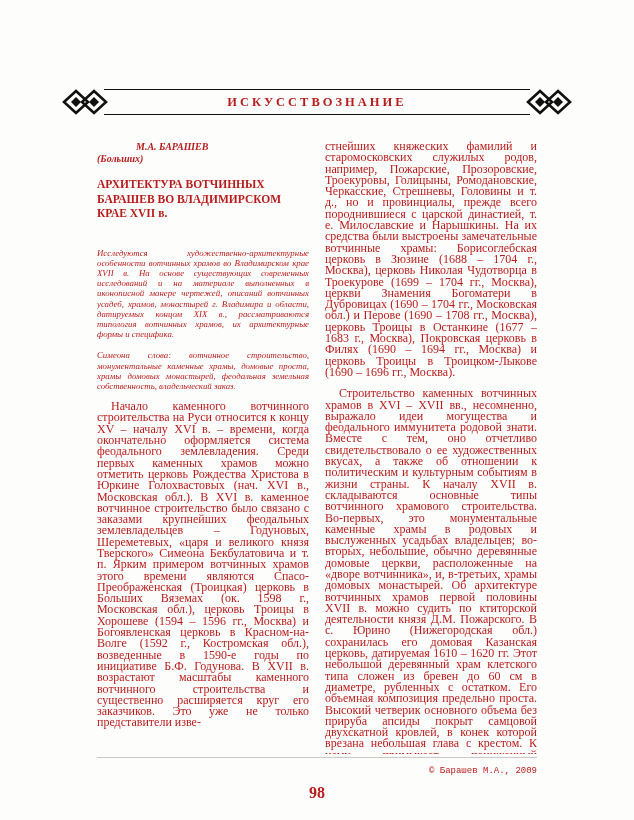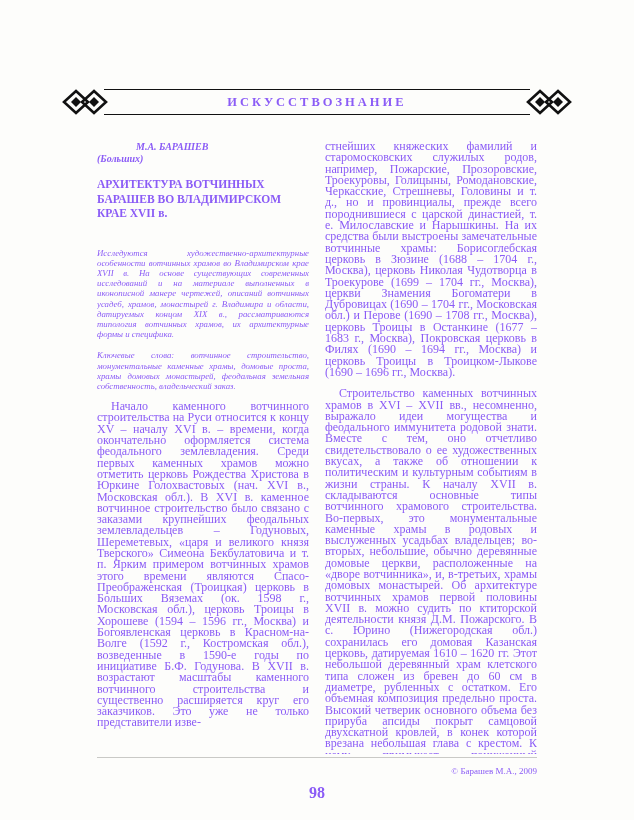--- a/index.html
+++ b/index.html
@@ -8,7 +8,7 @@
     width:634px;height:820px;
     margin:0 auto;
     background:#fdfdfb;
-    color:#8b5cf6;
+    color:#b91c1c;
     font-family:"Liberation Serif","DejaVu Serif",serif;
     overflow:hidden;
   }

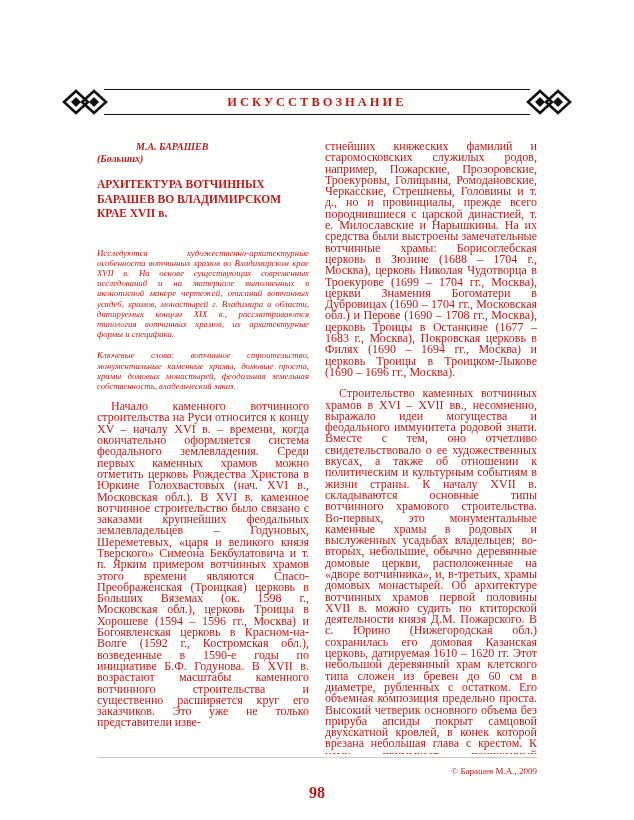--- a/index.html
+++ b/index.html
@@ -98,7 +98,7 @@
       <div class="author-city">(Больших)</div>
       <h1 class="title">АРХИТЕКТУРА ВОТЧИННЫХ БАРАШЕВ ВО ВЛАДИМИРСКОМ КРАЕ XVII в.</h1>
       <p class="abstract">Исследуются художественно-архитектурные особенности вотчинных храмов во Владимирском крае XVII в. На основе существующих современных исследований и на материале выполненных в иконописной манере чертежей, описаний вотчинных усадеб, храмов, монастырей г. Владимира и области, датируемых концом XIX в., рассматриваются типология вотчинных храмов, их архитектурные формы и специфика.</p>
-      <p class="keywords"><span class="kw-label">Ключевые слова:</span> <span>вотчинное строительство, монументальные каменные храмы, домовые проста, храмы домовых монастырей, феодальная земельная собственность, владельческий заказ.</span></p>
+      <p class="keywords"><span class="kw-label">Симеона слова:</span> <span>вотчинное строительство, монументальные каменные храмы, домовые проста, храмы домовых монастырей, феодальная земельная собственность, владельческий заказ.</span></p>
       <p class="body-text indent">Начало каменного вотчинного строительства на Руси относится к концу XV – началу XVI в. – времени, когда окончательно оформляется система феодального землевладения. Среди первых каменных храмов можно отметить церковь Рождества Христова в Юркине Голохвастовых (нач. XVI в., Московская обл.). В XVI в. каменное вотчинное строительство было связано с заказами крупнейших феодальных землевладельцев – Годуновых, Шереметевых, «царя и великого князя Тверского» Симеона Бекбулатовича и т. п. Ярким примером вотчинных храмов этого времени являются Спасо-Преображенская (Троицкая) церковь в Больших Вяземах (ок. 1598 г., Московская обл.), церковь Троицы в Хорошеве (1594 – 1596 гг., Москва) и Богоявленская церковь в Красном-на-Волге (1592 г., Костромская обл.), возведенные в 1590-е годы по инициативе Б.Ф. Годунова. В XVII в. возрастают масштабы каменного вотчинного строительства и существенно расширяется круг его заказчиков. Это уже не только представители изве-</p>
     </div>
     <div class="col col-right">

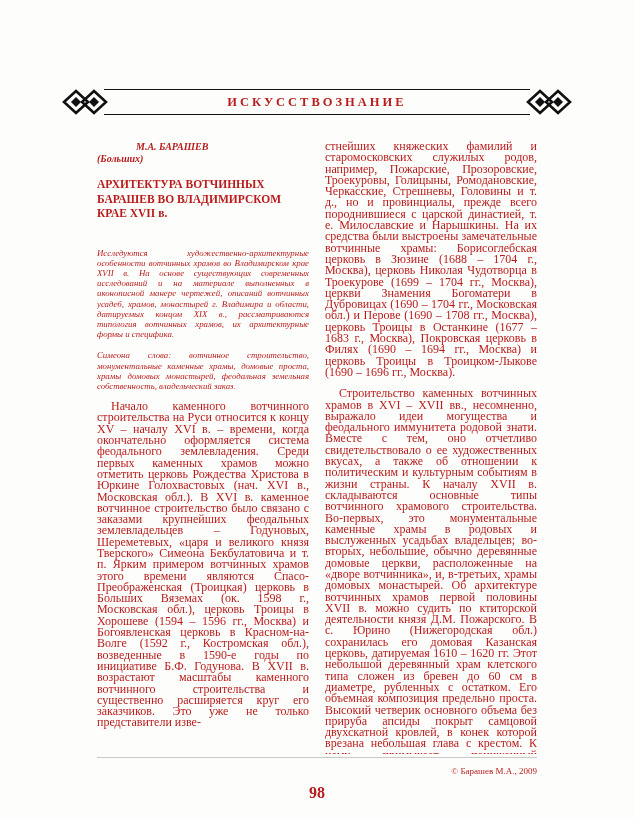--- a/index.html
+++ b/index.html
@@ -59,6 +59,7 @@
   .copyright{
     position:absolute;right:97px;bottom:44px;
     font-size:9px;
+    font-family:Liberation Mono, monospace;
   }
   .page-number{
     position:absolute;left:0;right:0;bottom:18px;

